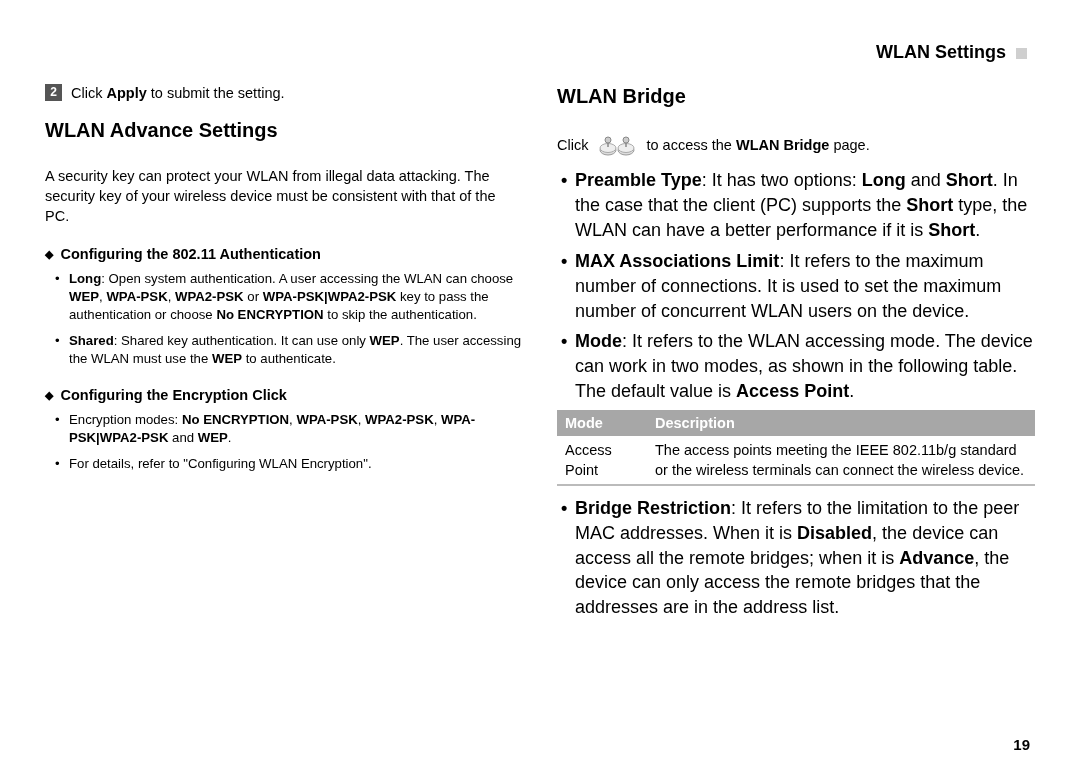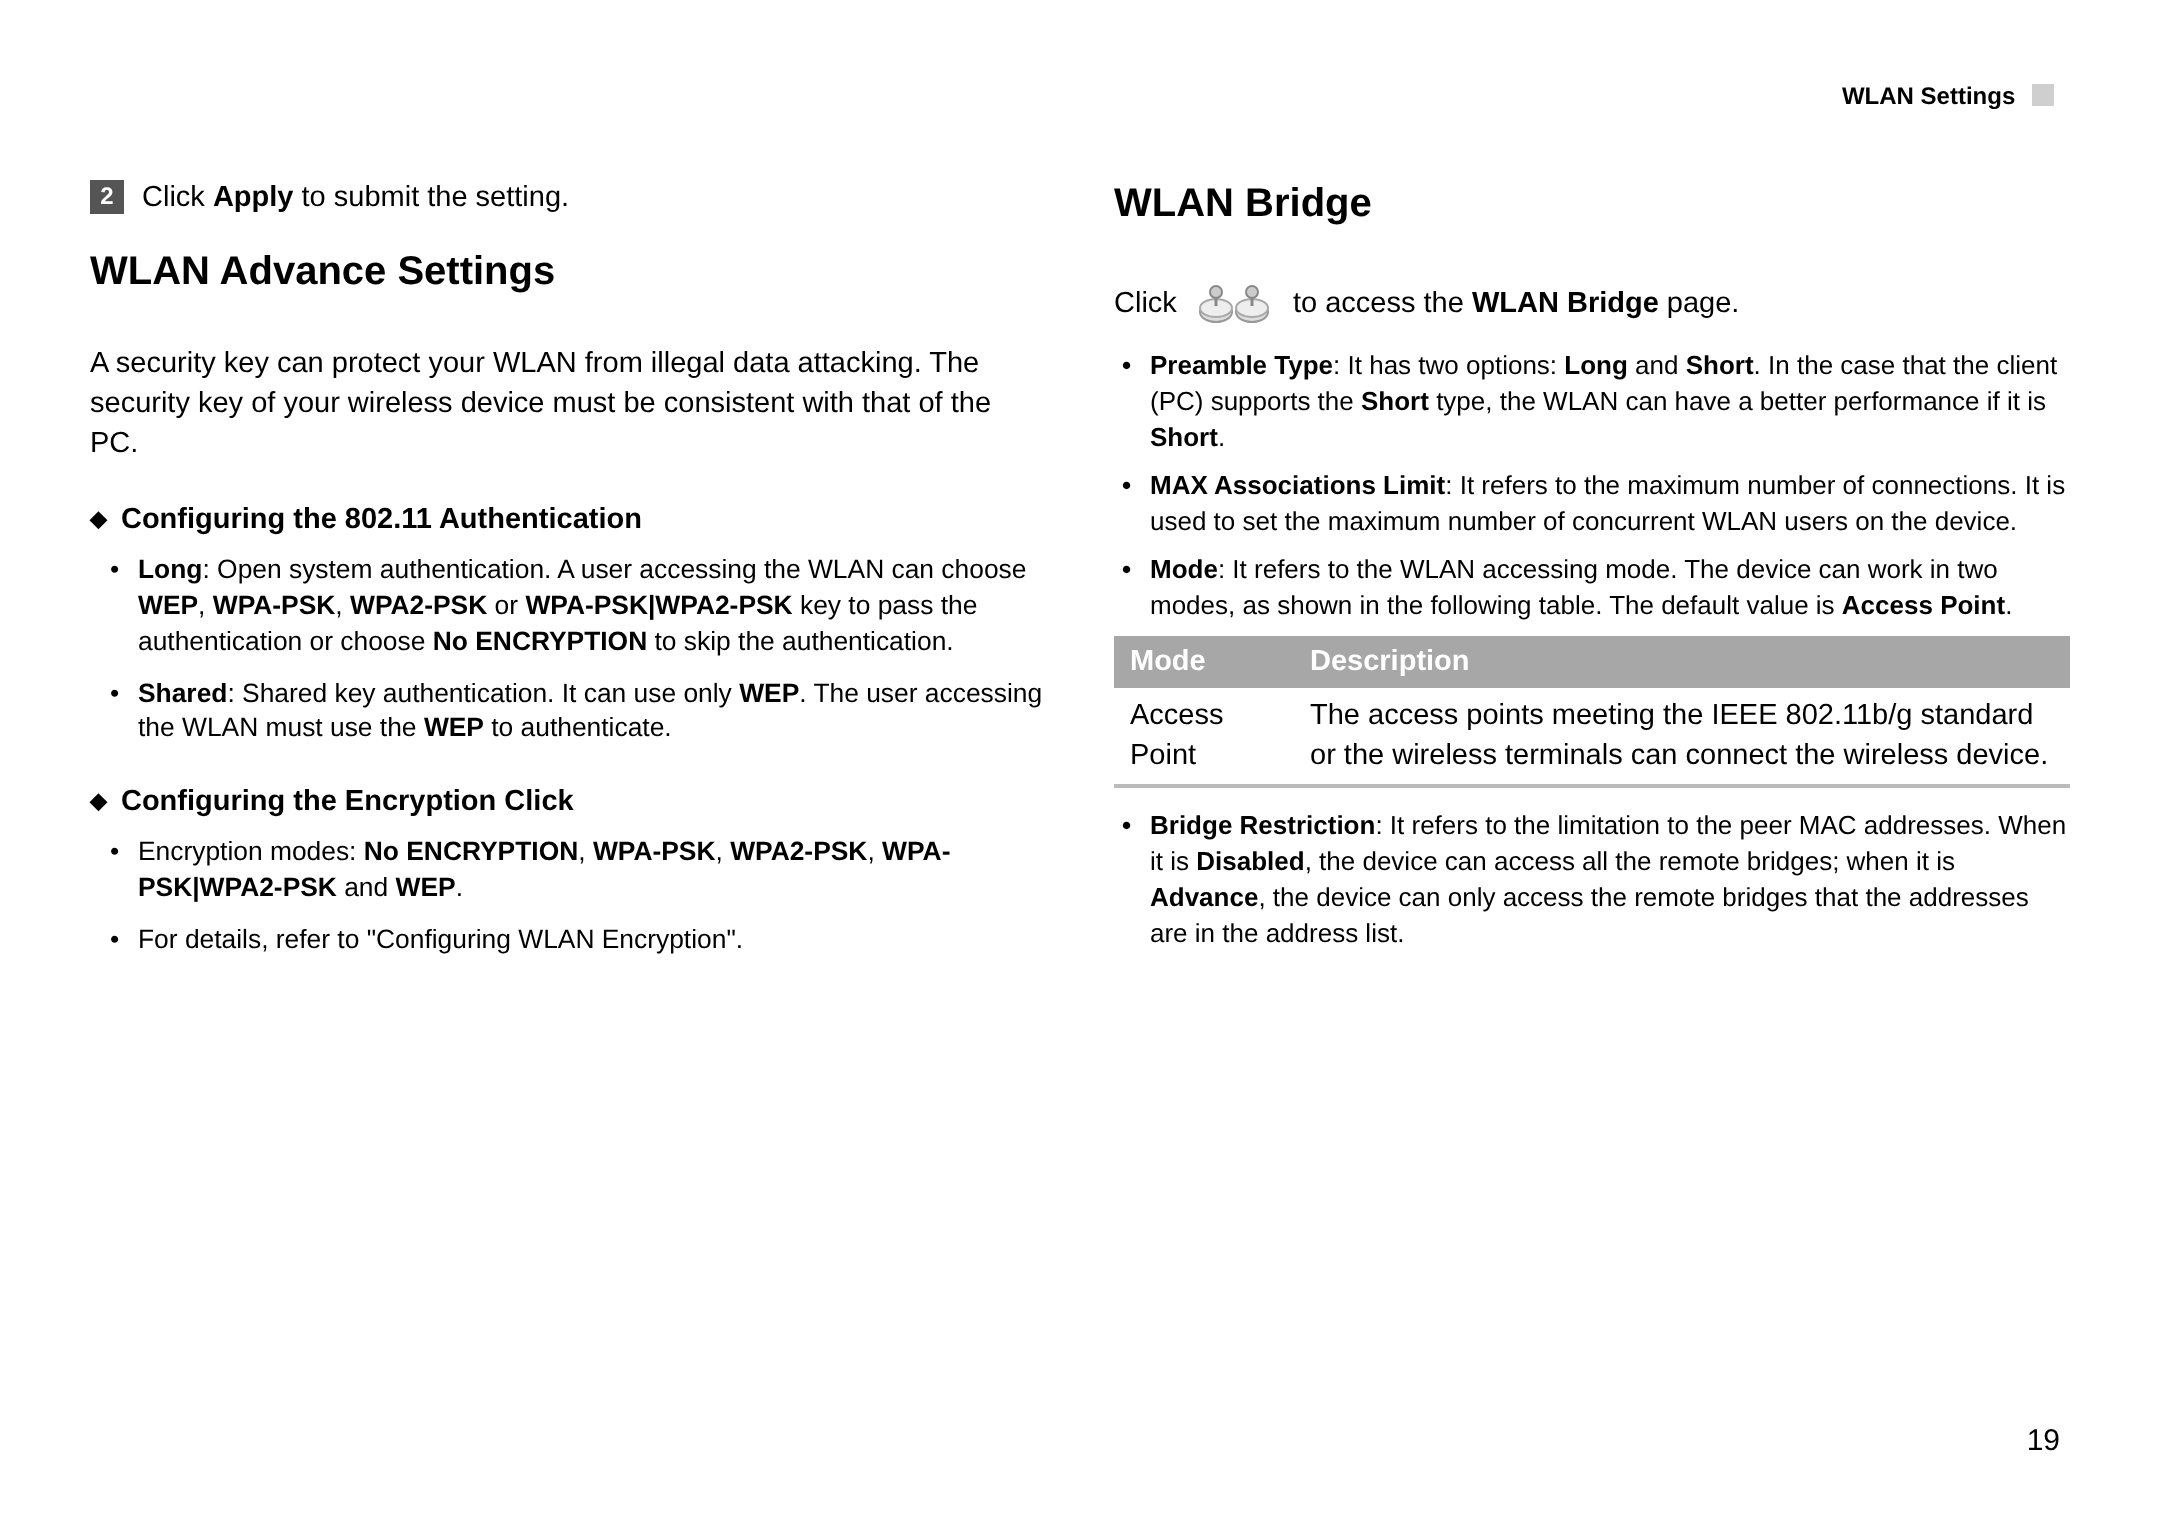--- a/index.html
+++ b/index.html
@@ -17,8 +17,8 @@
   .page-header {
     text-align: right;
     font-weight: bold;
-    font-size: 12px;
-    margin-bottom: 32px;
+    font-size: 18px;
+    margin-bottom: 18px;
     padding-right: 8px;
   }
   .header-box {

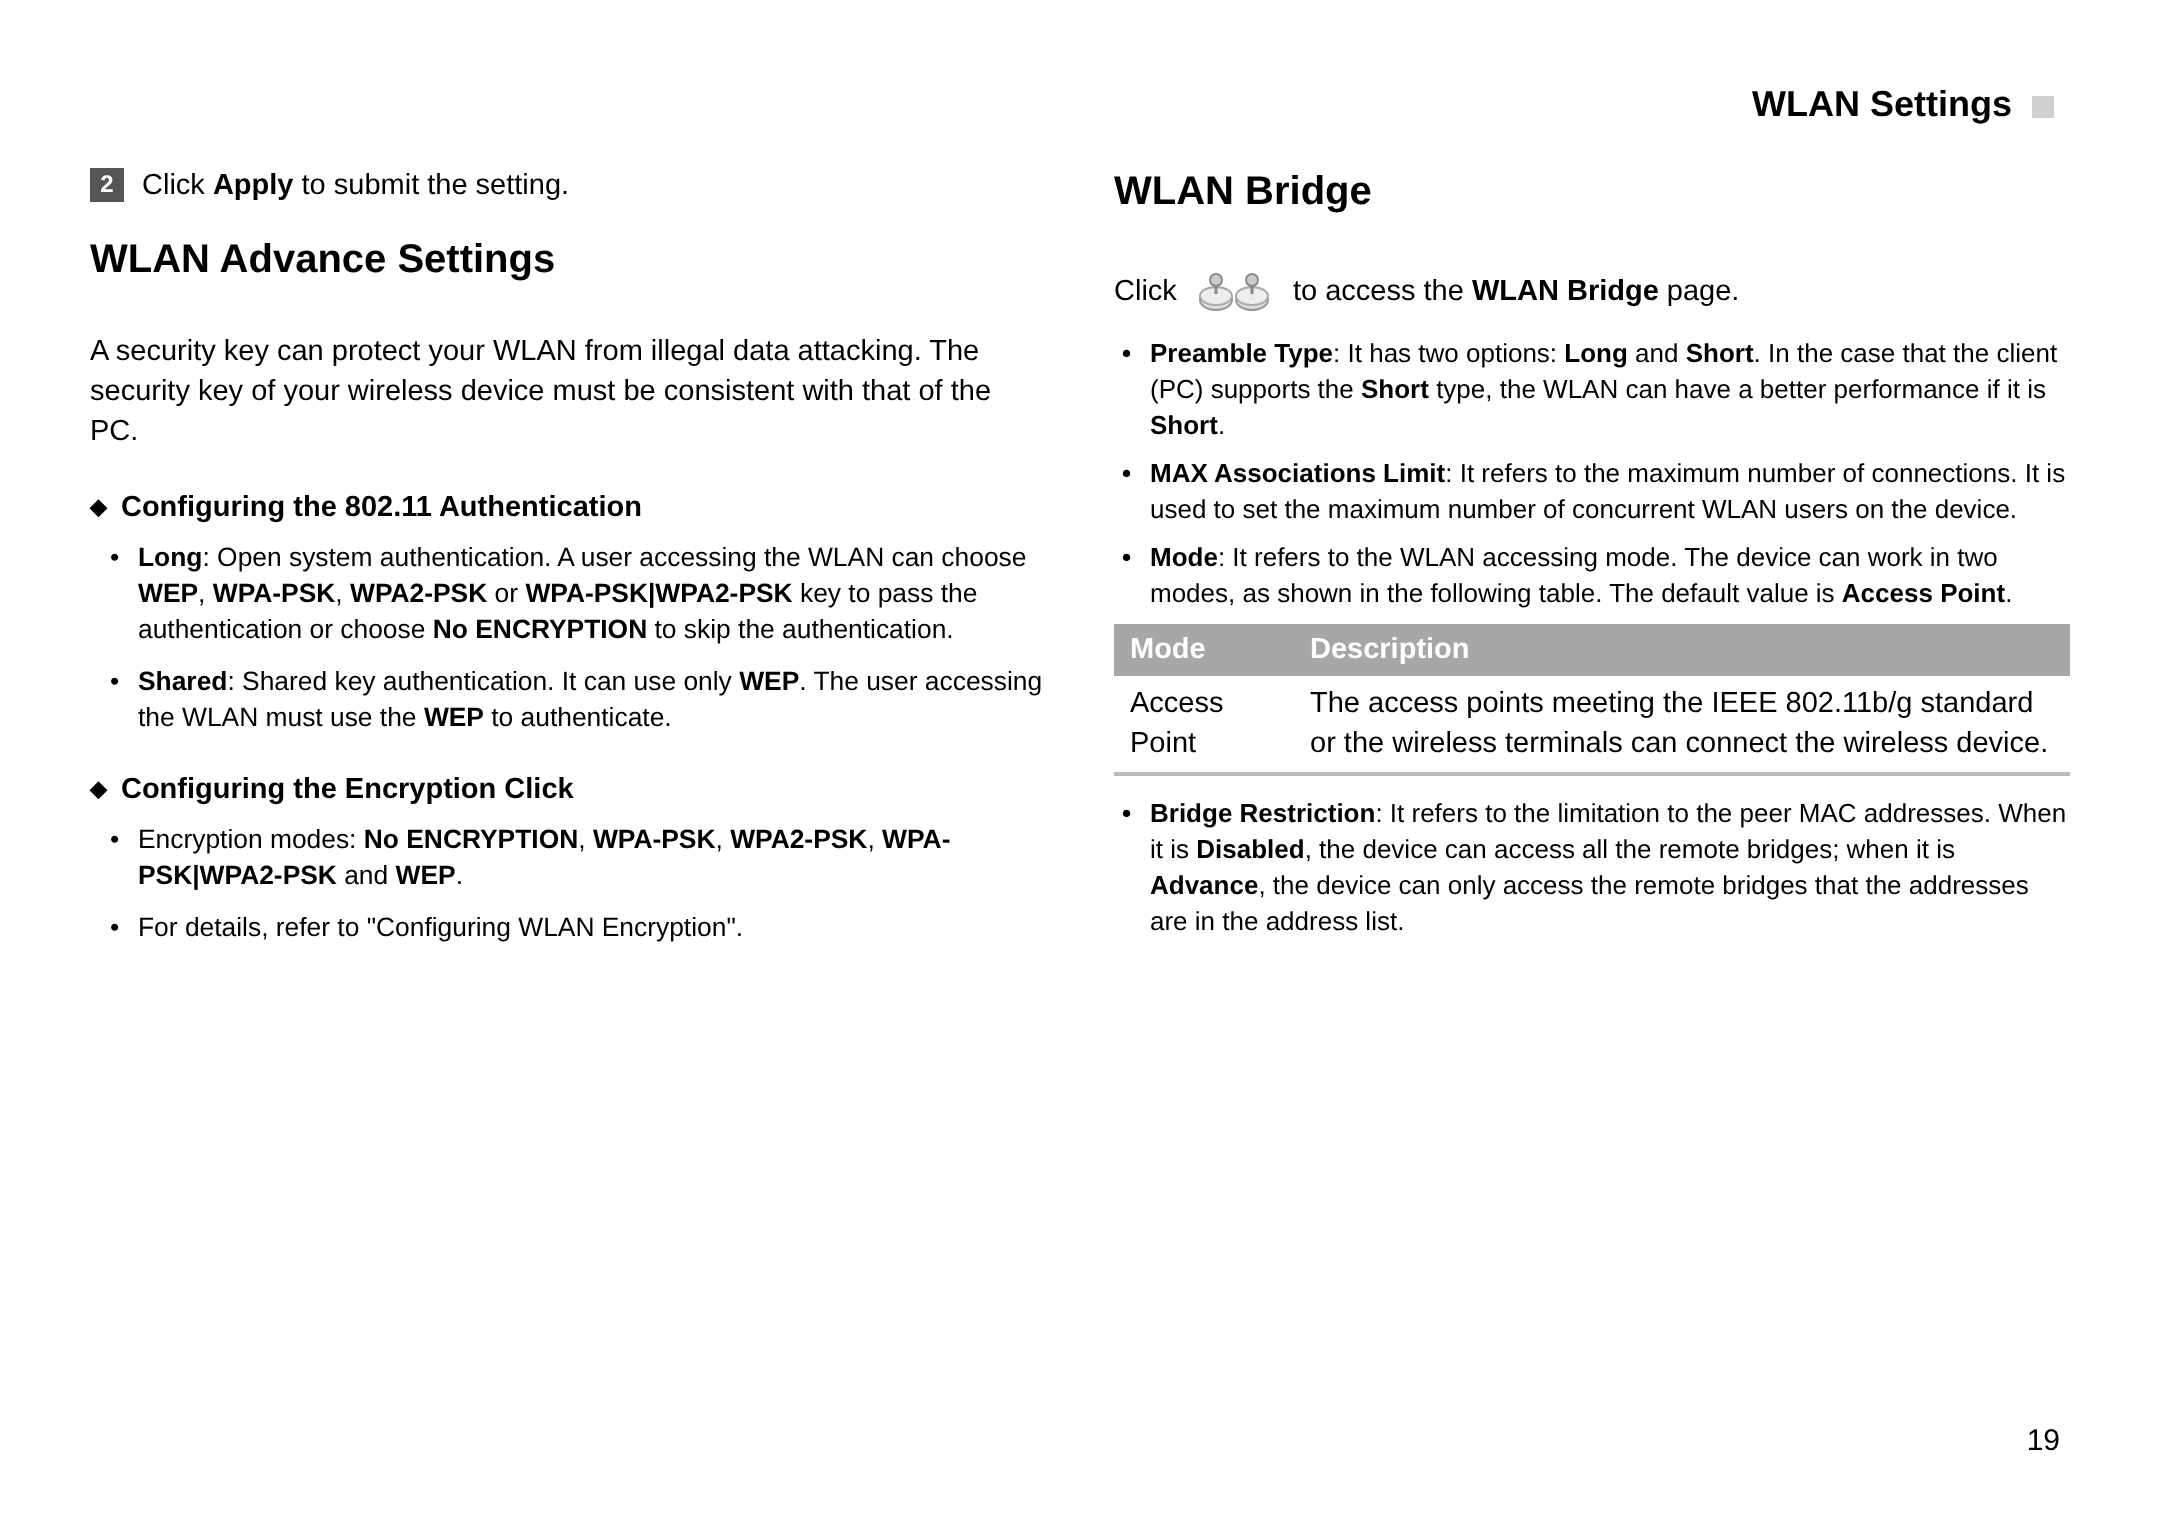--- a/index.html
+++ b/index.html
@@ -79,7 +79,7 @@
   ul.wide-bullets {
     list-style: none;
     padding-left: 4px;
-    font-size: 13px;
+    font-size: 18px;
     line-height: 1.38;
   }
   ul.wide-bullets > li { position: relative; padding-left: 14px; margin-bottom: 6px; }

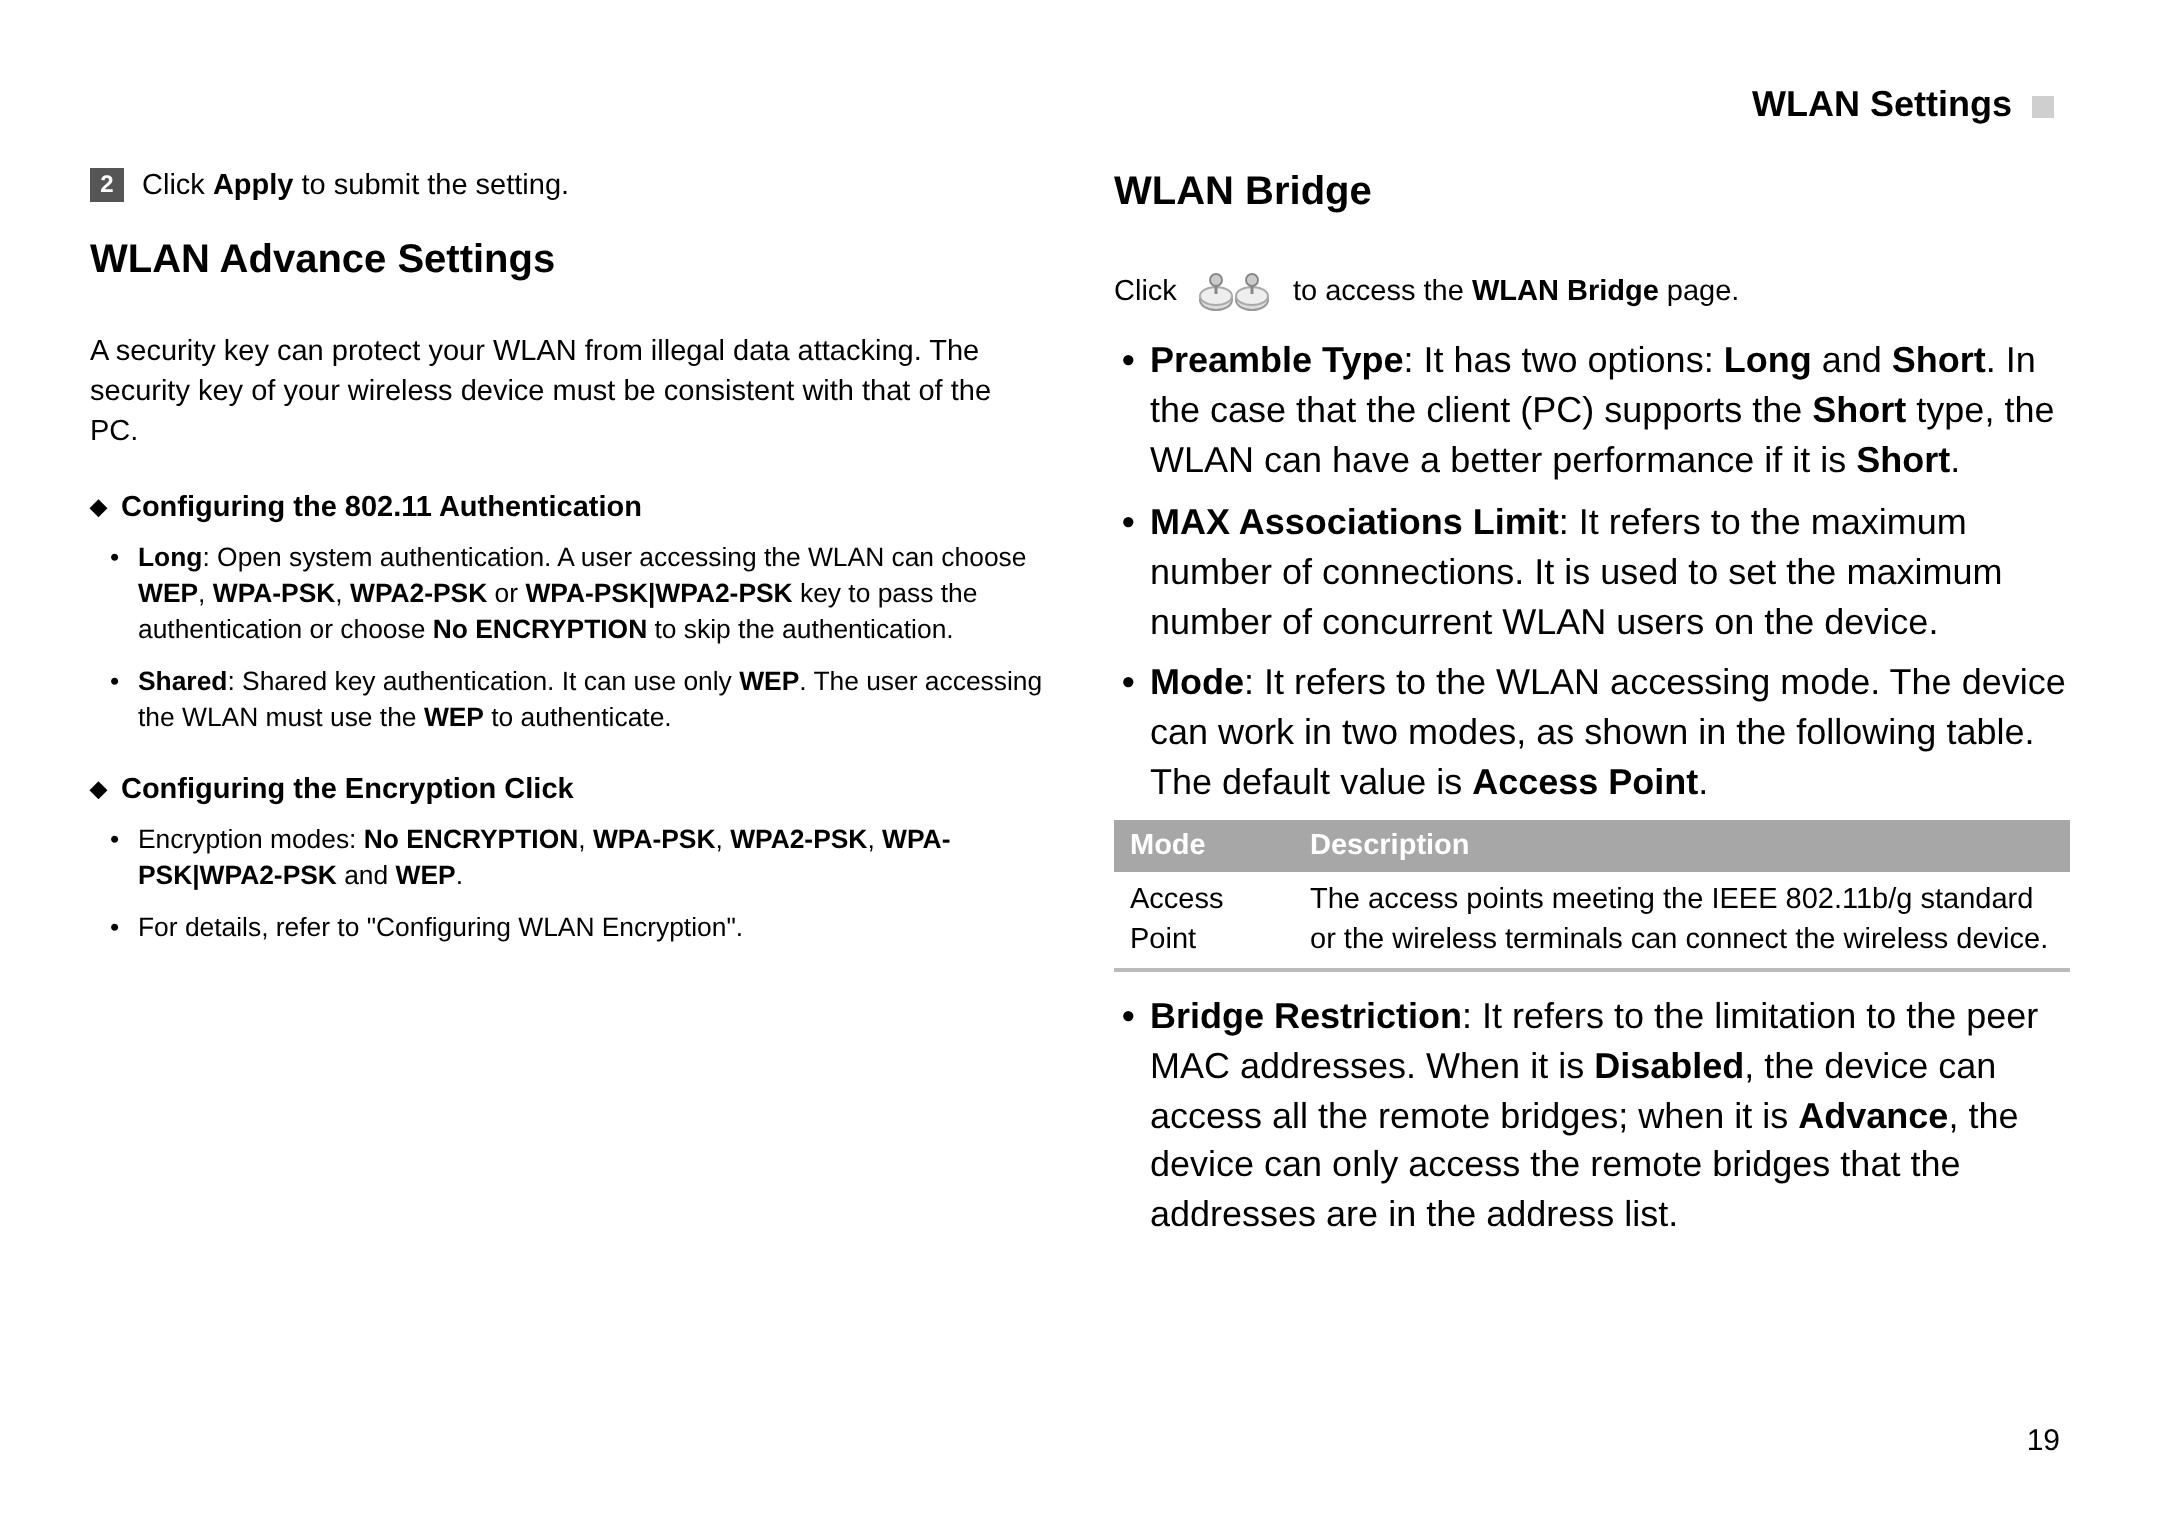--- a/index.html
+++ b/index.html
@@ -108,8 +108,8 @@
   .accessing { border-bottom: 2px solid #bbb; }
   .page-num {
     position: absolute;
-    bottom: 34px; right: 50px;
-    font-weight: normal;
+    bottom: 10px; right: 50px;
+    font-weight: bold;
     font-size: 15px;
   }
 </style>

